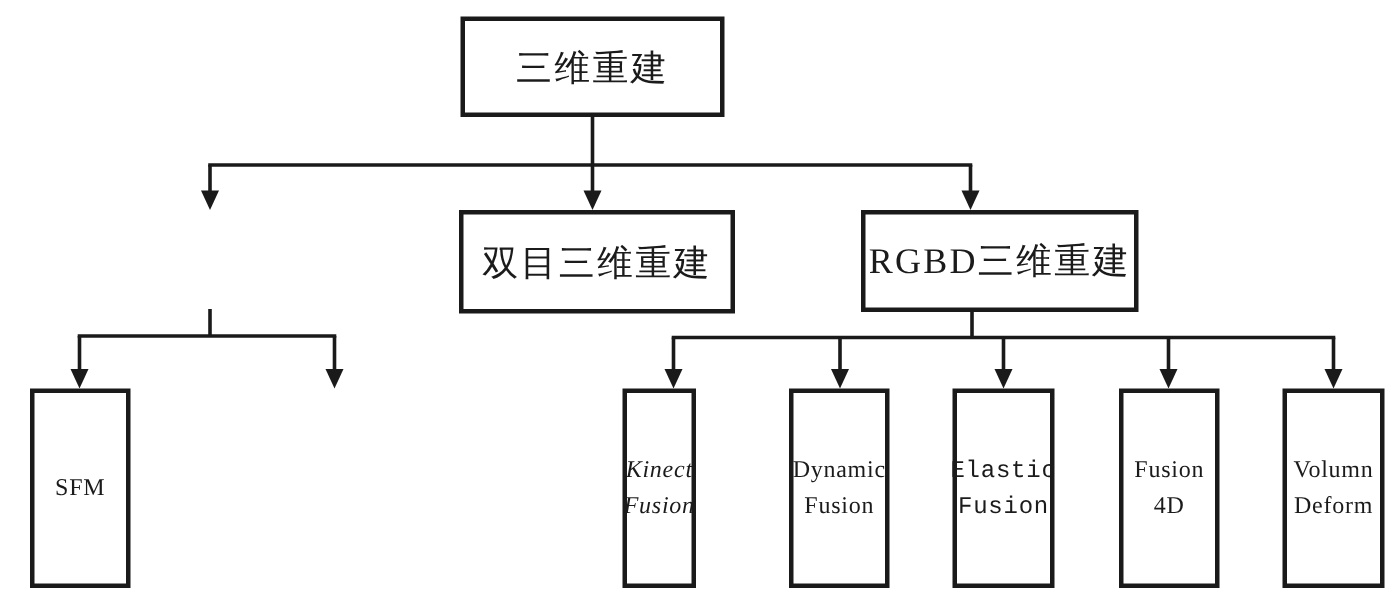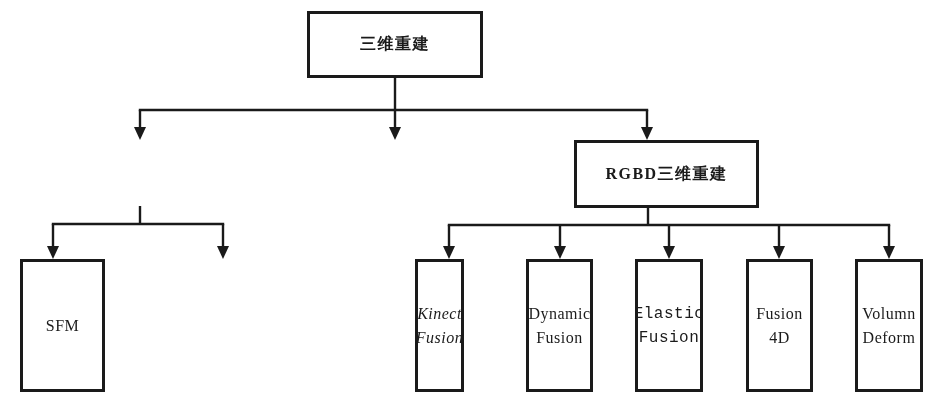--- a/index.html
+++ b/index.html
@@ -34,9 +34,8 @@
     letter-spacing: 0.5px;
   }
   .node.branch {
-    font-size: 16px;
+    font-size: 24px;
     letter-spacing: 1.5px;
-    font-weight: bold;
   }
   .n-root   { left: 307px; top: 11px;  width: 176px; height: 67px; font-size: 21px; letter-spacing: 3px; }
   .n-mono   { left: 53px;  top: 140px; width: 177px; height: 68px; }

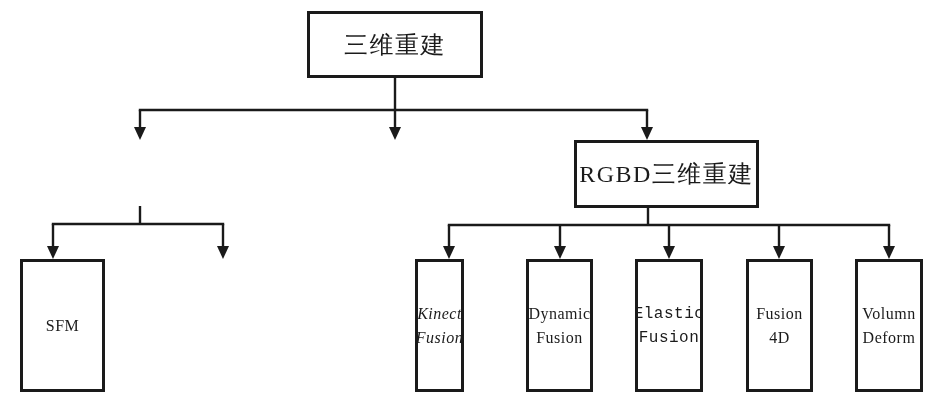--- a/index.html
+++ b/index.html
@@ -94,6 +94,9 @@
     <span>三维重建</span>
   </div>
 
+  <div class="node branch n-stereo">
+    <span>双目三维重建</span>
+  </div>
   <div class="node branch n-rgbd">
     <span>RGBD三维重建</span>
   </div>

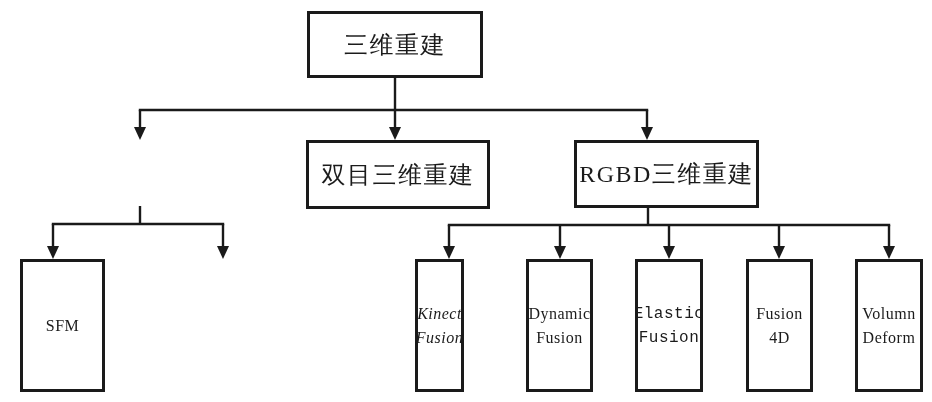--- a/index.html
+++ b/index.html
@@ -41,7 +41,7 @@
   .n-mono   { left: 53px;  top: 140px; width: 177px; height: 68px; }
   .n-stereo { left: 306px; top: 140px; width: 184px; height: 69px; }
   .n-rgbd   { left: 558px; top: 140px; width: 185px; height: 68px; margin-left: 16px; }
-  .n-sfm      { left: 20px;  top: 259px; width: 85px; height: 133px; }
+  .n-sfm      { left: 20px;  top: 259px; width: 67px; height: 133px; }
   .n-remode   { left: 189px; top: 259px; width: 68px; height: 133px; }
   .n-kinect   { left: 415px; top: 259px; width: 49px; height: 133px; font-style: italic; }
   .n-dynamic  { left: 526px; top: 259px; width: 67px; height: 133px; justify-content: center; }

